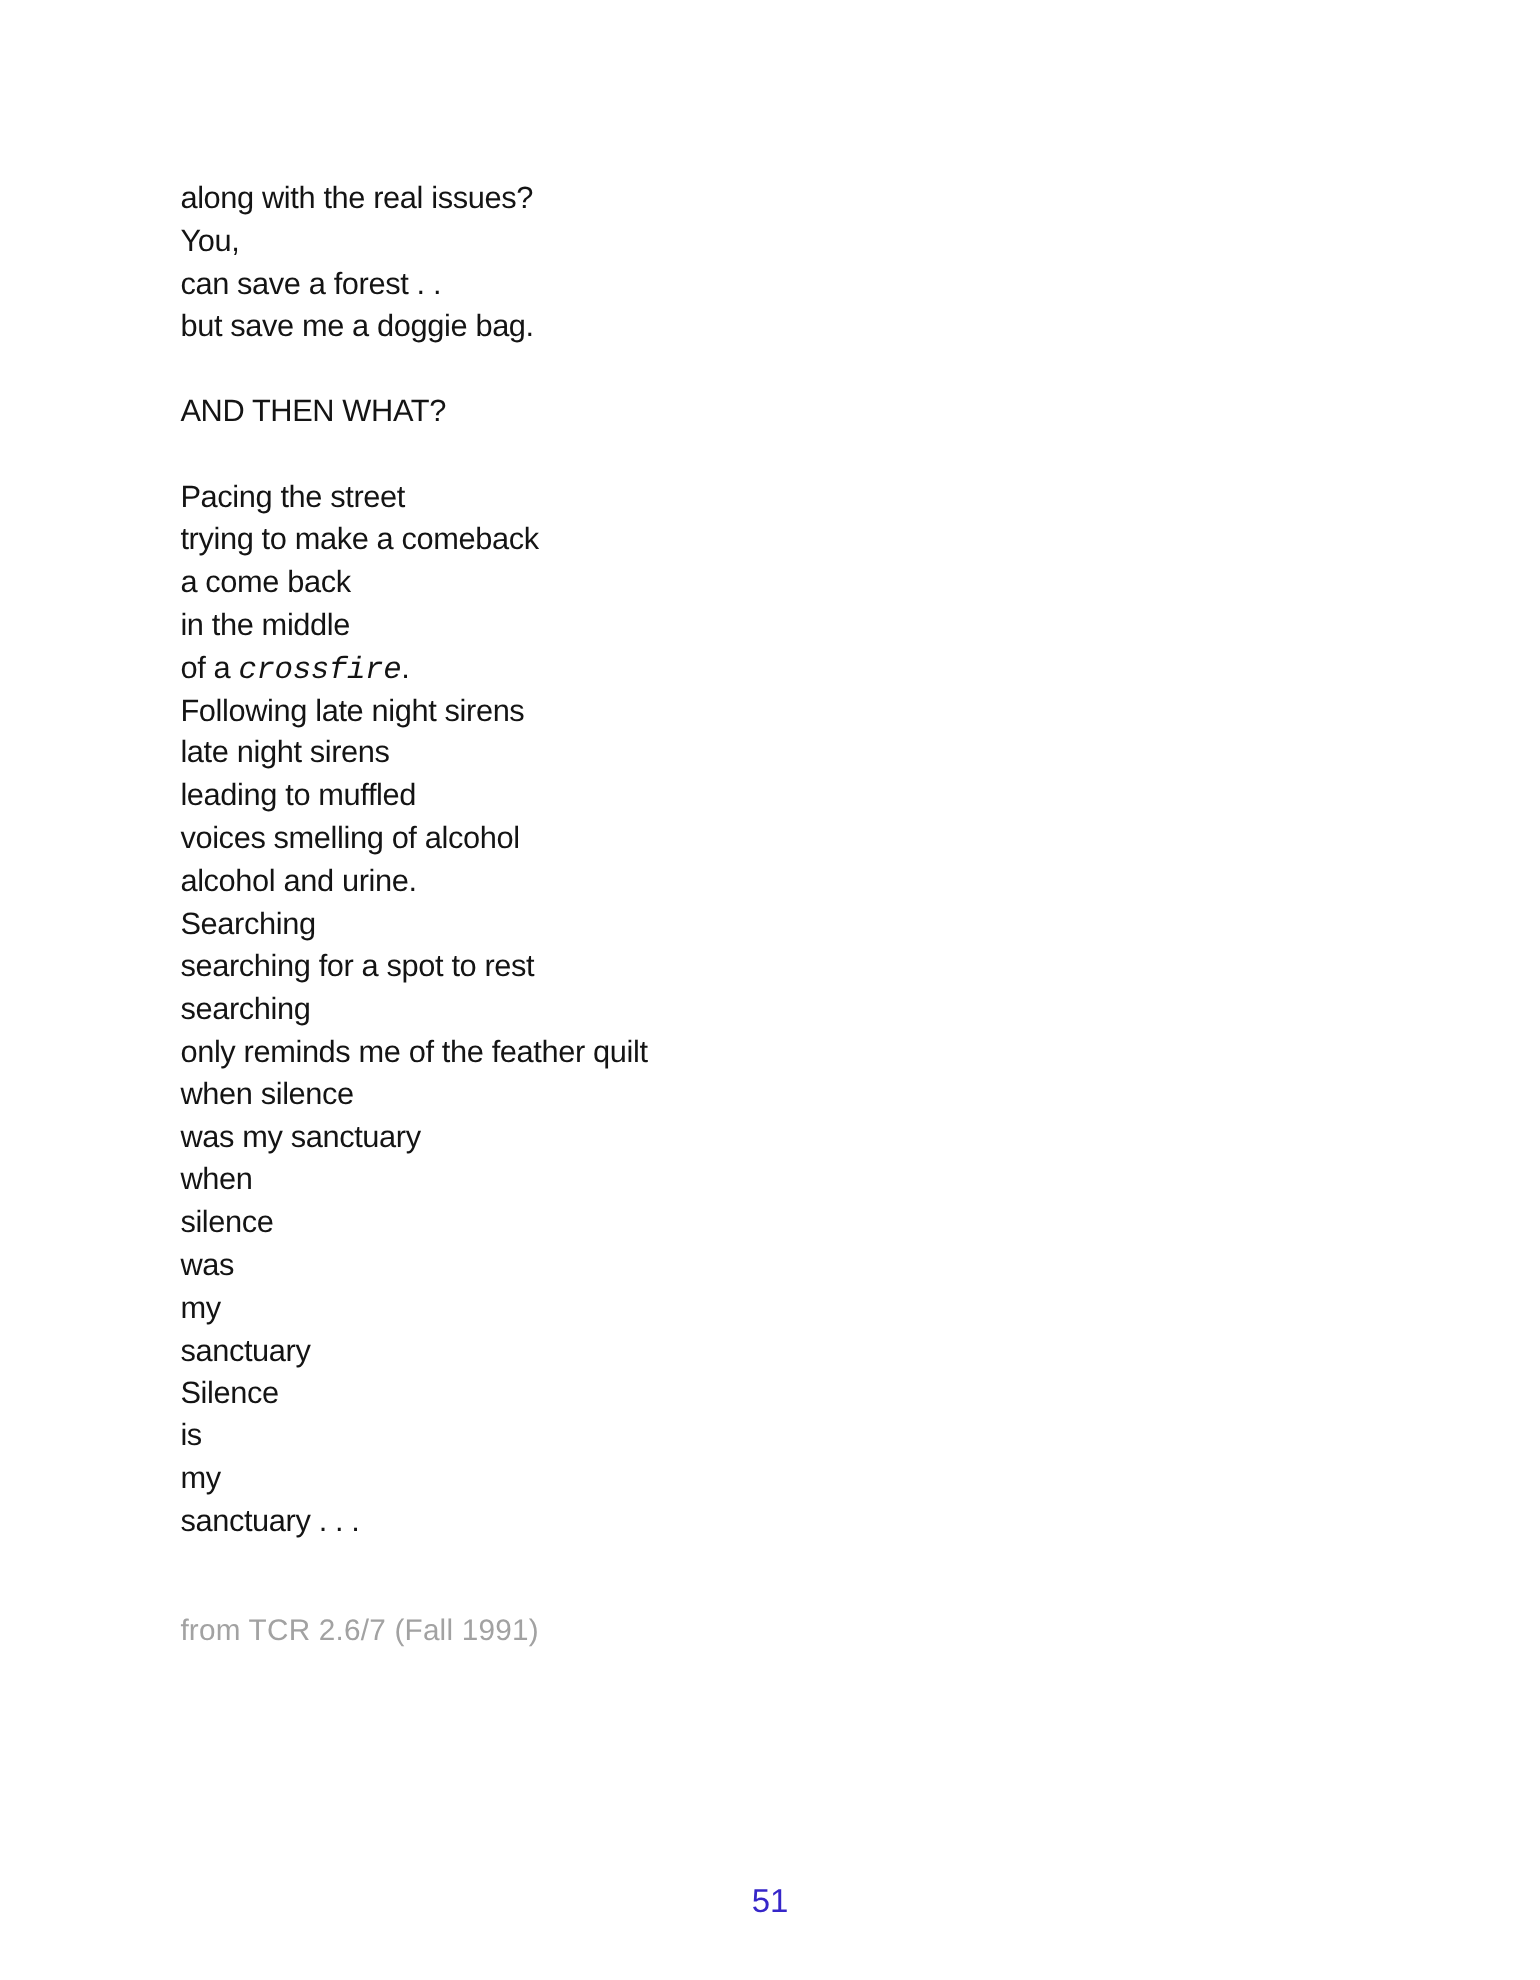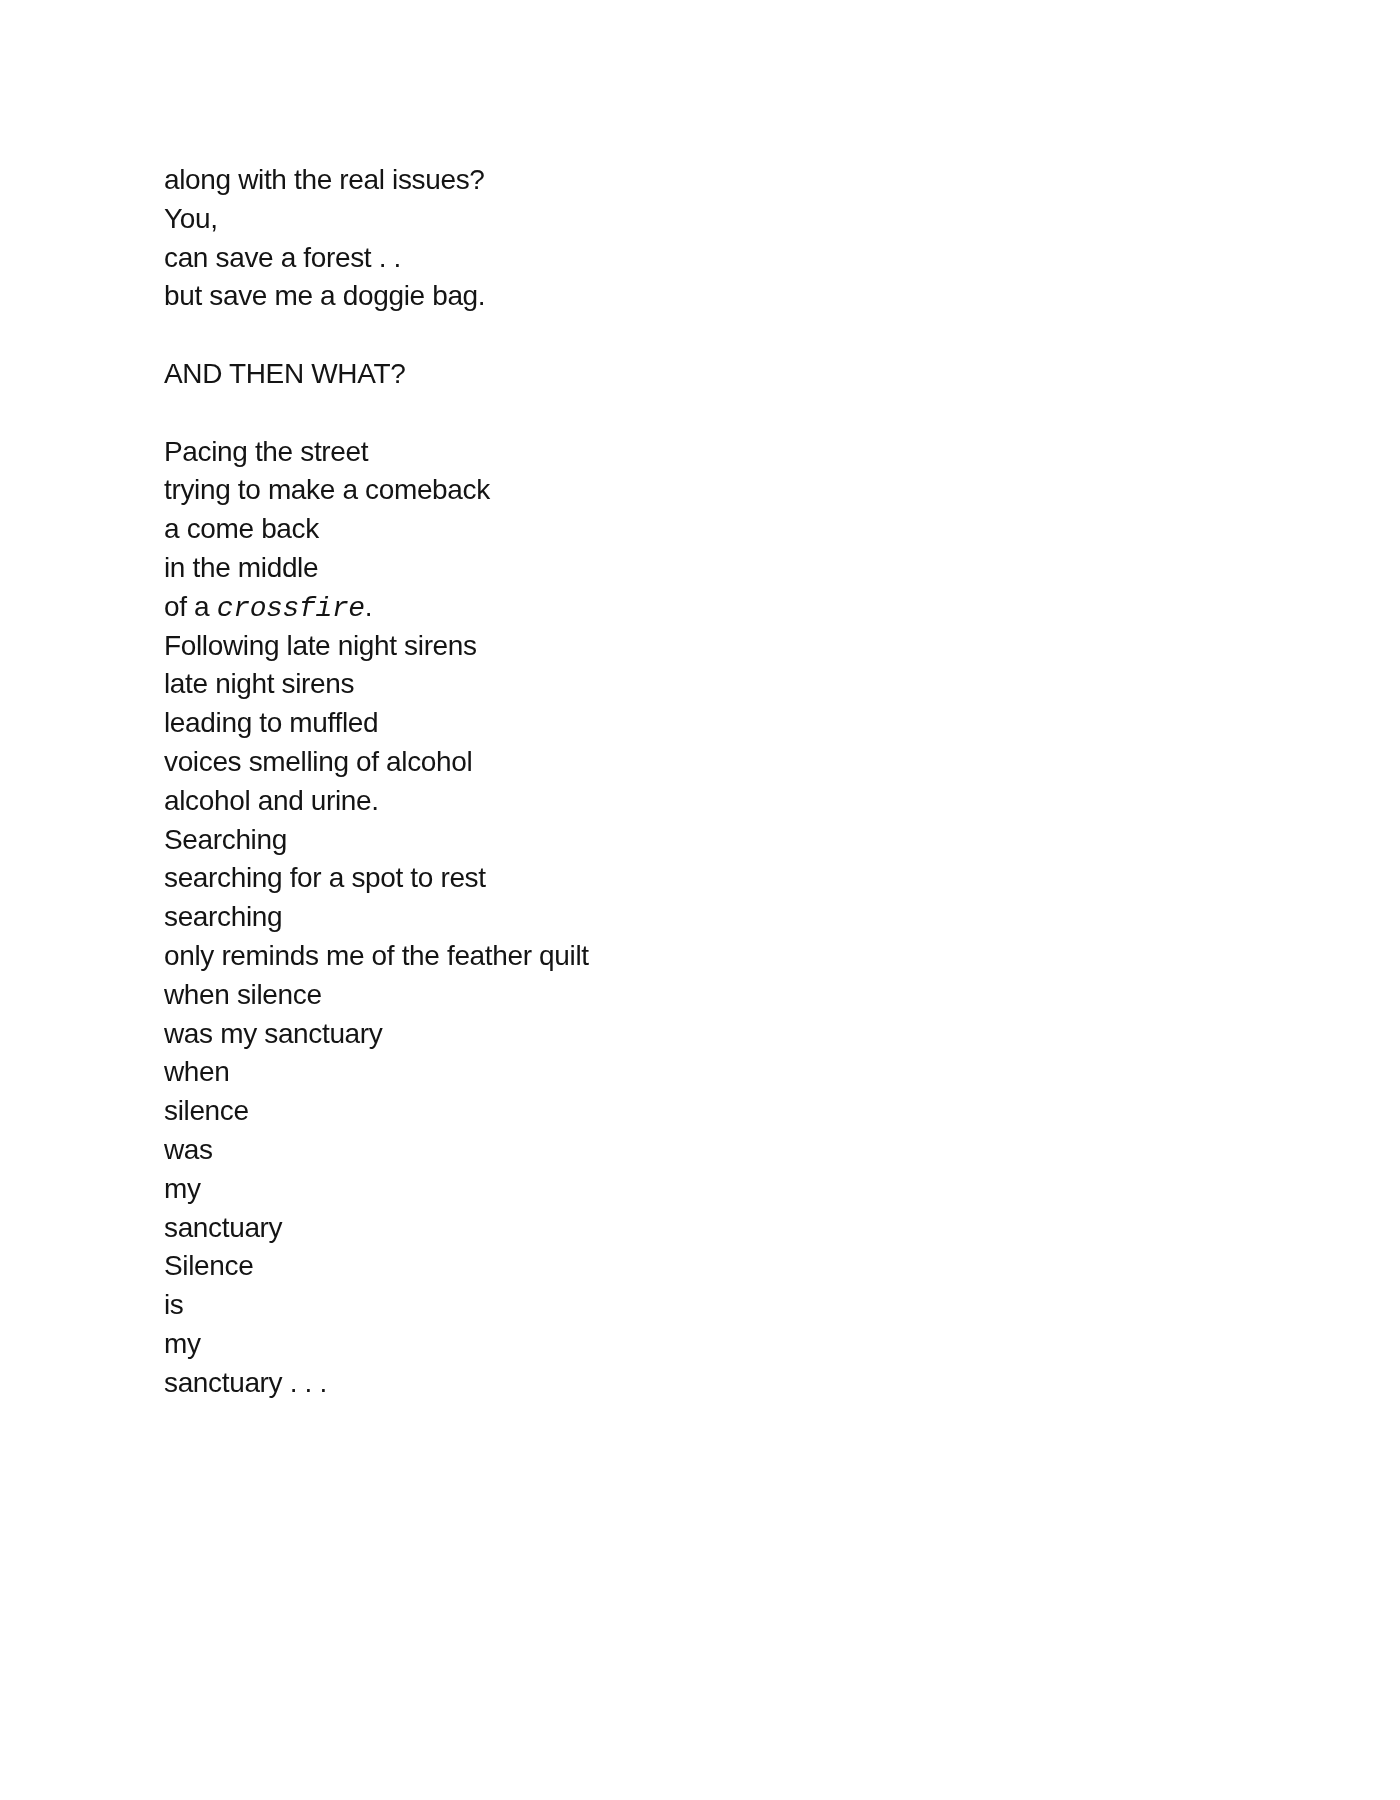--- a/index.html
+++ b/index.html
@@ -59,6 +59,7 @@
 
 <div class="page" style="--page-bg: #ffffff; --text-color: #141414; --muted-color: #a2a2a2; --accent-color: #3626c9;">
   <div class="poem" id="poem"><div class="line"><span class="seg">along with the real issues?</span></div><div class="line"><span class="seg">You,</span></div><div class="line"><span class="seg">can save a forest . .</span></div><div class="line"><span class="seg">but save me a doggie bag.</span></div><div class="line"></div><div class="line"><span class="seg">AND THEN WHAT?</span></div><div class="line"></div><div class="line"><span class="seg">Pacing the street</span></div><div class="line"><span class="seg">trying to make a comeback</span></div><div class="line"><span class="seg">a come back</span></div><div class="line"><span class="seg">in the middle</span></div><div class="line"><span class="seg">of a </span><span class="seg italic">crossfire</span><span class="seg">.</span></div><div class="line"><span class="seg">Following late night sirens</span></div><div class="line"><span class="seg">late night sirens</span></div><div class="line"><span class="seg">leading to muffled</span></div><div class="line"><span class="seg">voices smelling of alcohol</span></div><div class="line"><span class="seg">alcohol and urine.</span></div><div class="line"><span class="seg">Searching</span></div><div class="line"><span class="seg">searching for a spot to rest</span></div><div class="line"><span class="seg">searching</span></div><div class="line"><span class="seg">only reminds me of the feather quilt</span></div><div class="line"><span class="seg">when silence</span></div><div class="line"><span class="seg">was my sanctuary</span></div><div class="line"><span class="seg">when</span></div><div class="line"><span class="seg">silence</span></div><div class="line"><span class="seg">was</span></div><div class="line"><span class="seg">my</span></div><div class="line"><span class="seg">sanctuary</span></div><div class="line"><span class="seg">Silence</span></div><div class="line"><span class="seg">is</span></div><div class="line"><span class="seg">my</span></div><div class="line"><span class="seg">sanctuary . . .</span></div></div>
+  <div class="attribution">from TCR 2.6/7 (Fall 1991)</div>
 </div>
 
 </body></html>

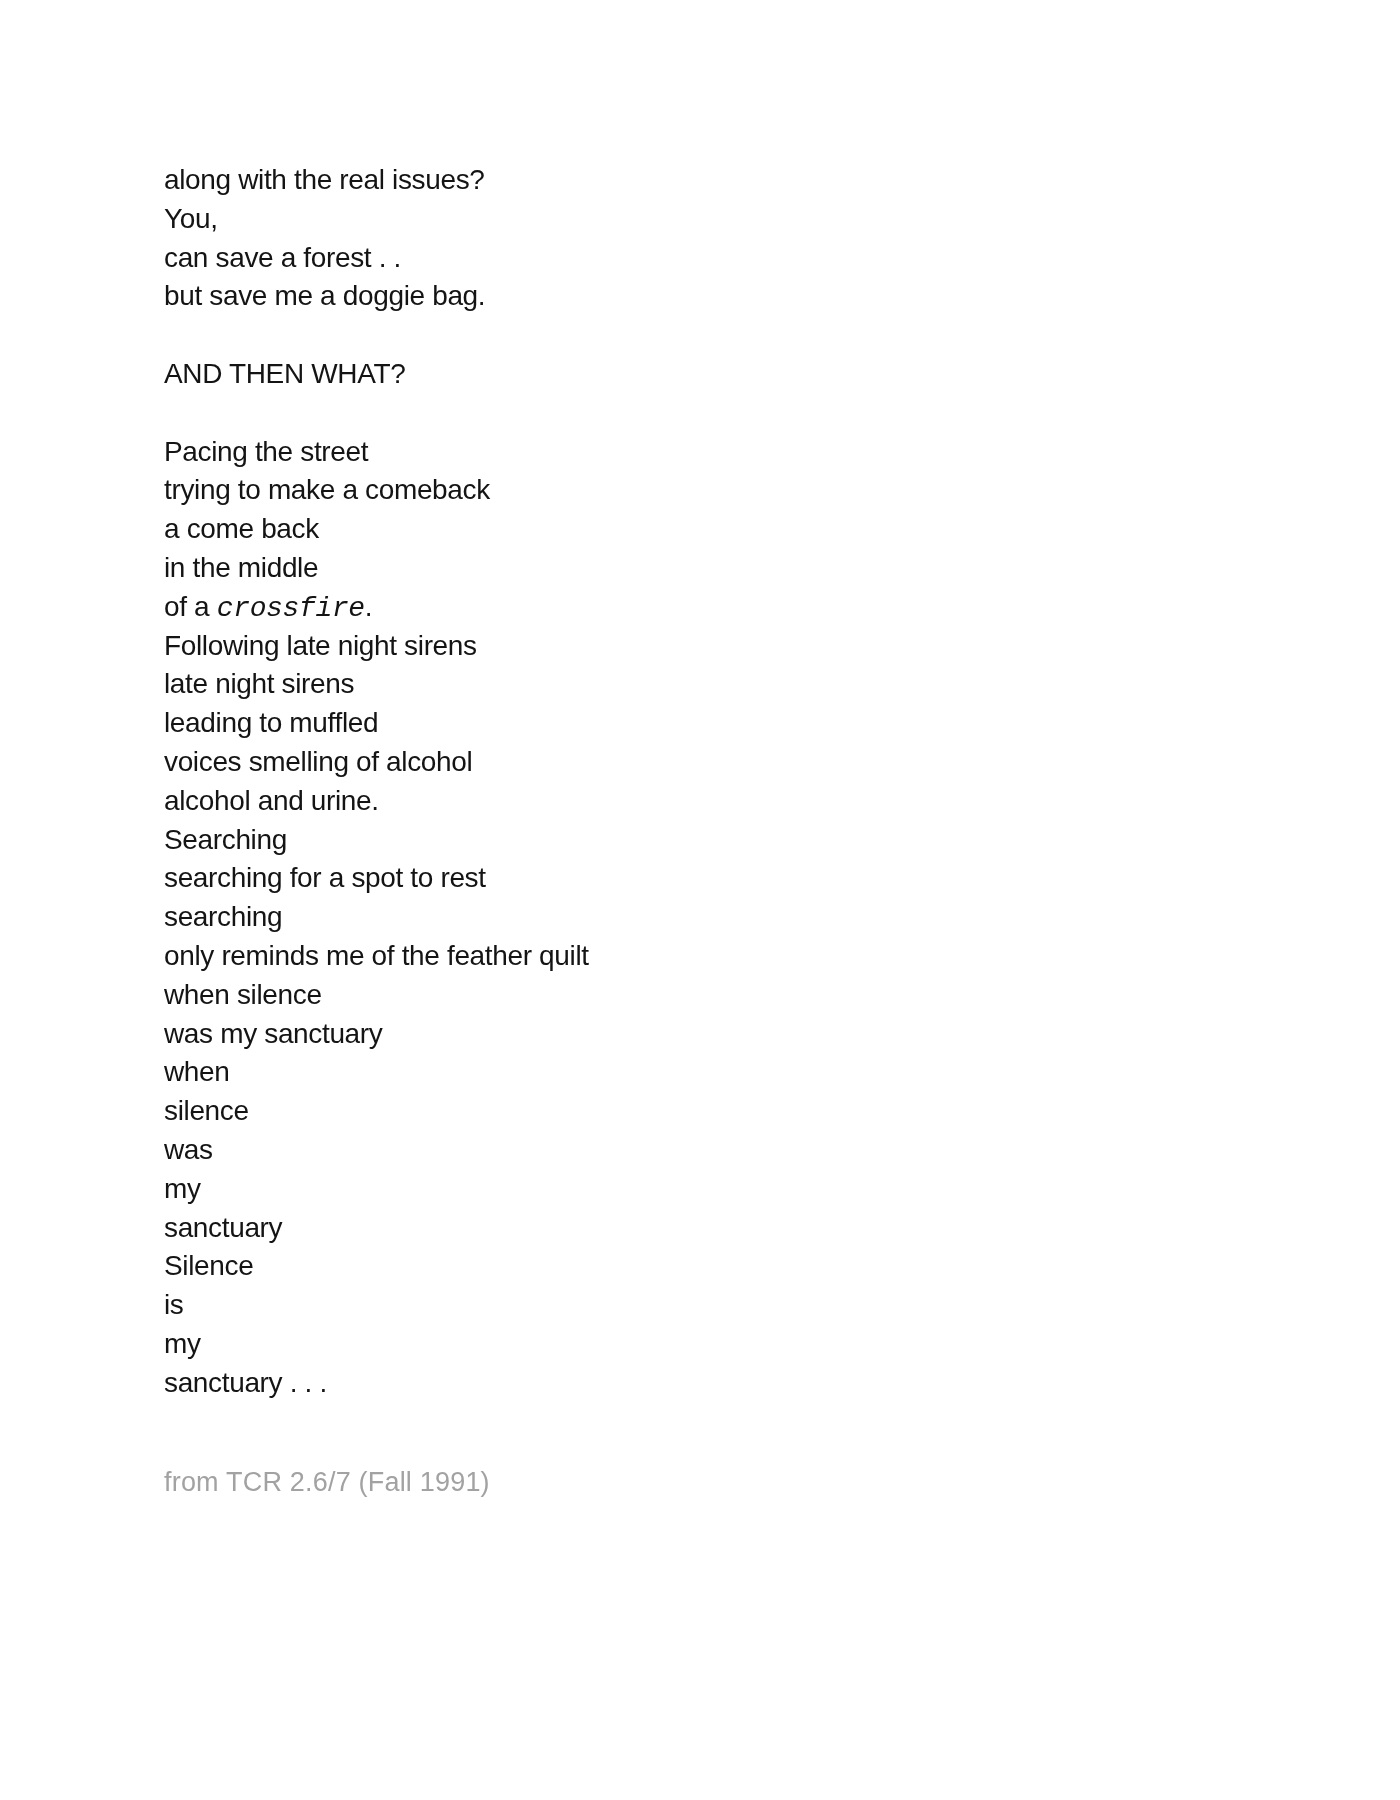--- a/index.html
+++ b/index.html
@@ -60,6 +60,7 @@
 <div class="page" style="--page-bg: #ffffff; --text-color: #141414; --muted-color: #a2a2a2; --accent-color: #3626c9;">
   <div class="poem" id="poem"><div class="line"><span class="seg">along with the real issues?</span></div><div class="line"><span class="seg">You,</span></div><div class="line"><span class="seg">can save a forest . .</span></div><div class="line"><span class="seg">but save me a doggie bag.</span></div><div class="line"></div><div class="line"><span class="seg">AND THEN WHAT?</span></div><div class="line"></div><div class="line"><span class="seg">Pacing the street</span></div><div class="line"><span class="seg">trying to make a comeback</span></div><div class="line"><span class="seg">a come back</span></div><div class="line"><span class="seg">in the middle</span></div><div class="line"><span class="seg">of a </span><span class="seg italic">crossfire</span><span class="seg">.</span></div><div class="line"><span class="seg">Following late night sirens</span></div><div class="line"><span class="seg">late night sirens</span></div><div class="line"><span class="seg">leading to muffled</span></div><div class="line"><span class="seg">voices smelling of alcohol</span></div><div class="line"><span class="seg">alcohol and urine.</span></div><div class="line"><span class="seg">Searching</span></div><div class="line"><span class="seg">searching for a spot to rest</span></div><div class="line"><span class="seg">searching</span></div><div class="line"><span class="seg">only reminds me of the feather quilt</span></div><div class="line"><span class="seg">when silence</span></div><div class="line"><span class="seg">was my sanctuary</span></div><div class="line"><span class="seg">when</span></div><div class="line"><span class="seg">silence</span></div><div class="line"><span class="seg">was</span></div><div class="line"><span class="seg">my</span></div><div class="line"><span class="seg">sanctuary</span></div><div class="line"><span class="seg">Silence</span></div><div class="line"><span class="seg">is</span></div><div class="line"><span class="seg">my</span></div><div class="line"><span class="seg">sanctuary . . .</span></div></div>
   <div class="attribution">from TCR 2.6/7 (Fall 1991)</div>
+  <div class="page-number">51</div>
 </div>
 
 </body></html>

